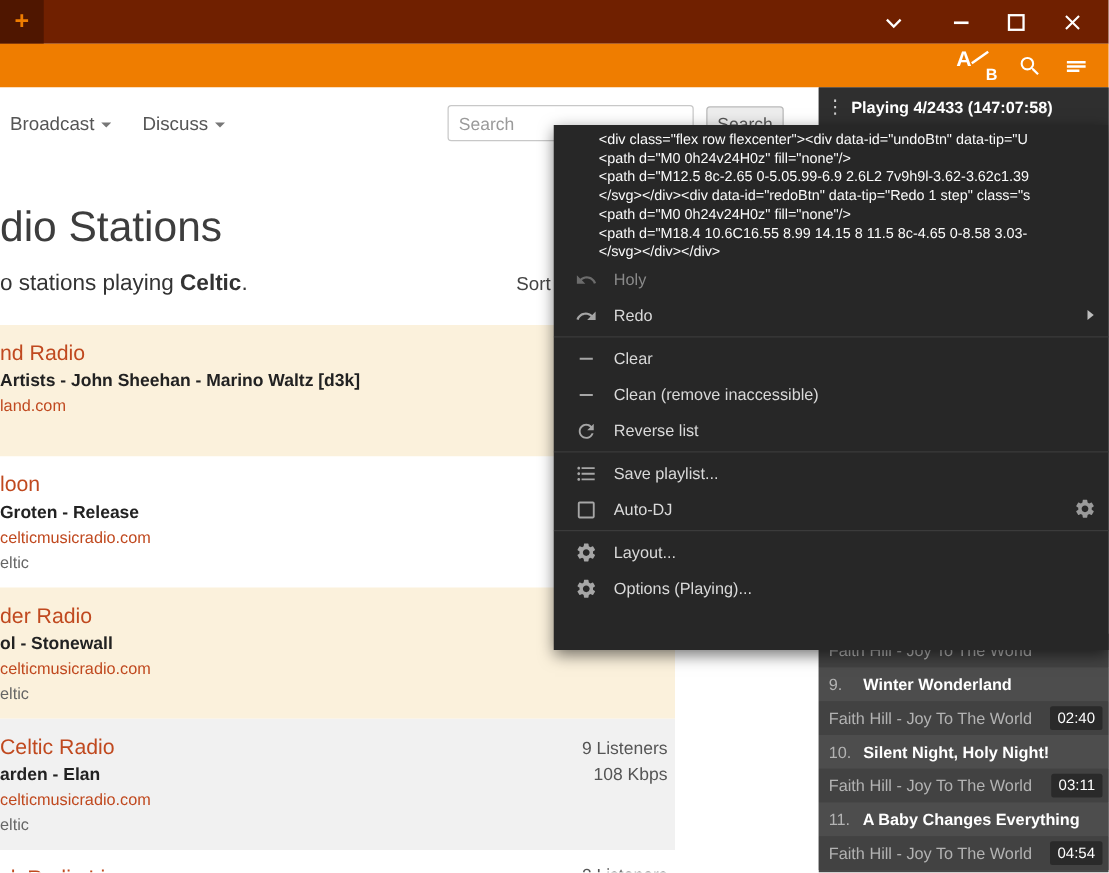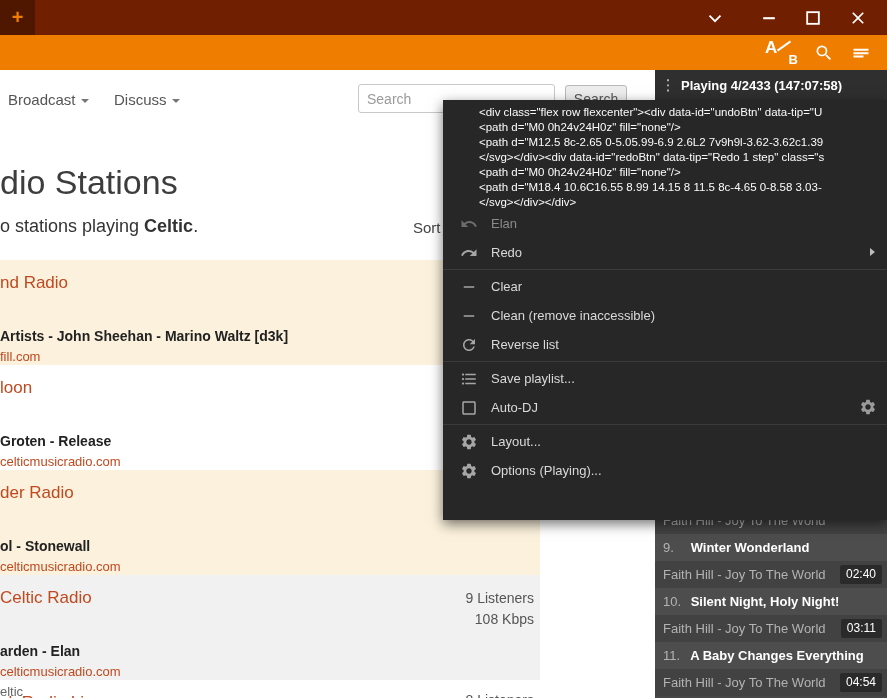--- a/index.html
+++ b/index.html
@@ -249,7 +249,7 @@
           <path d="M12.5 8c-2.65 0-5.05.99-6.9 2.6L2 7v9h9l-3.62-3.62c1.39-1.16 3.16-1.88 5.12-1.88 3.54 0 6.55 2.31 7.6 5.5l2.37-.78C21.08 11.03 17.15 8 12.5 8z"></path>
         </svg>
     </span>
-    <span>Elan</span>
+    <span>Holy</span>
   </div>
 
   <div class="menu-item">

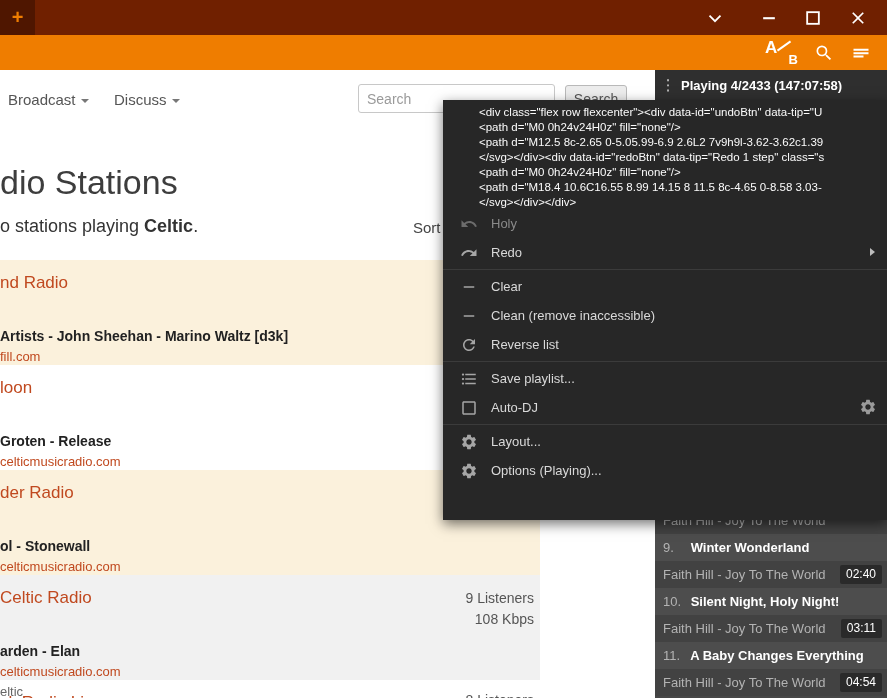--- a/index.html
+++ b/index.html
@@ -43,7 +43,7 @@
   .station.tan { background:#fbf1dc; }
   .station.gray { background:#f1f1f1; }
   .st-name { font-size:17px; line-height:23px; color:#c0491f; white-space:nowrap; }
-  .st-np { font-size:14px; line-height:21px; font-weight:bold; color:#222; white-space:nowrap;margin-top:32px; }
+  .st-np { font-size:14px; line-height:21px; font-weight:bold; color:#222; white-space:nowrap; }
   .st-url { font-size:13px; line-height:20px; color:#c0491f; white-space:nowrap; }
   .st-tags { font-size:13px; line-height:19px; color:#666; white-space:nowrap; }
   .st-tags .tag-link { color:#c0491f; }

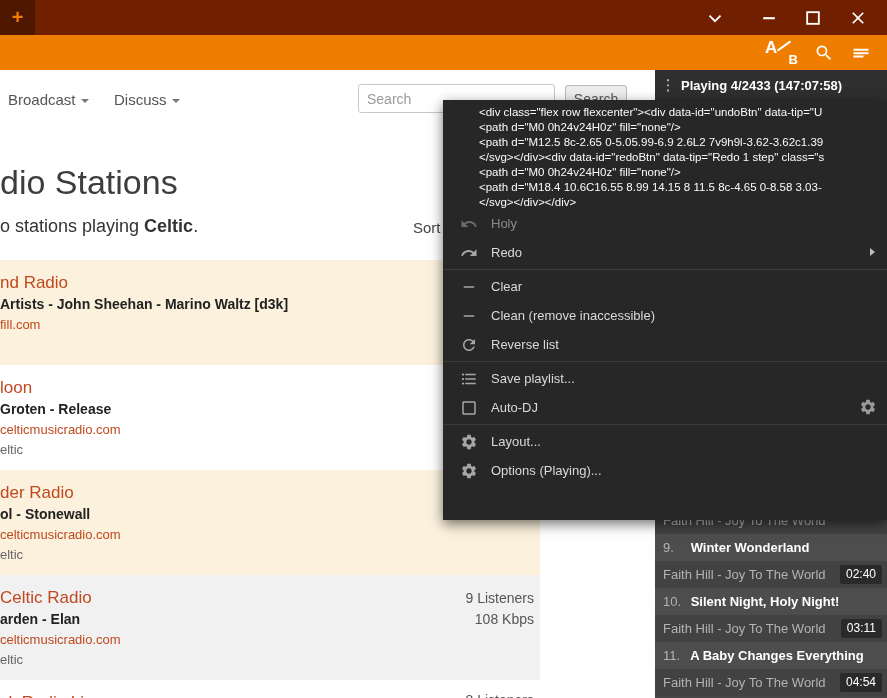--- a/index.html
+++ b/index.html
@@ -154,7 +154,7 @@
     <div class="station tan">
       <div class="st-name">nd Radio</div>
       <div class="st-np">Artists - John Sheehan - Marino Waltz [d3k]</div>
-      <div class="st-url">fill.com</div>
+      <div class="st-url">land.com</div>
     </div>
 
     <div class="station white">

